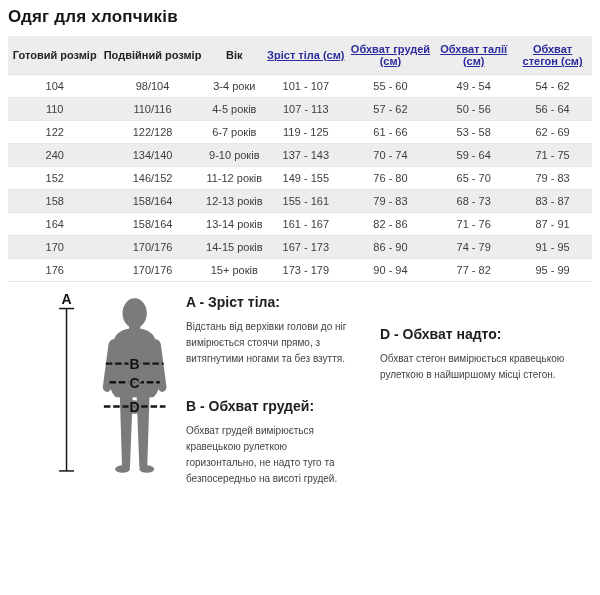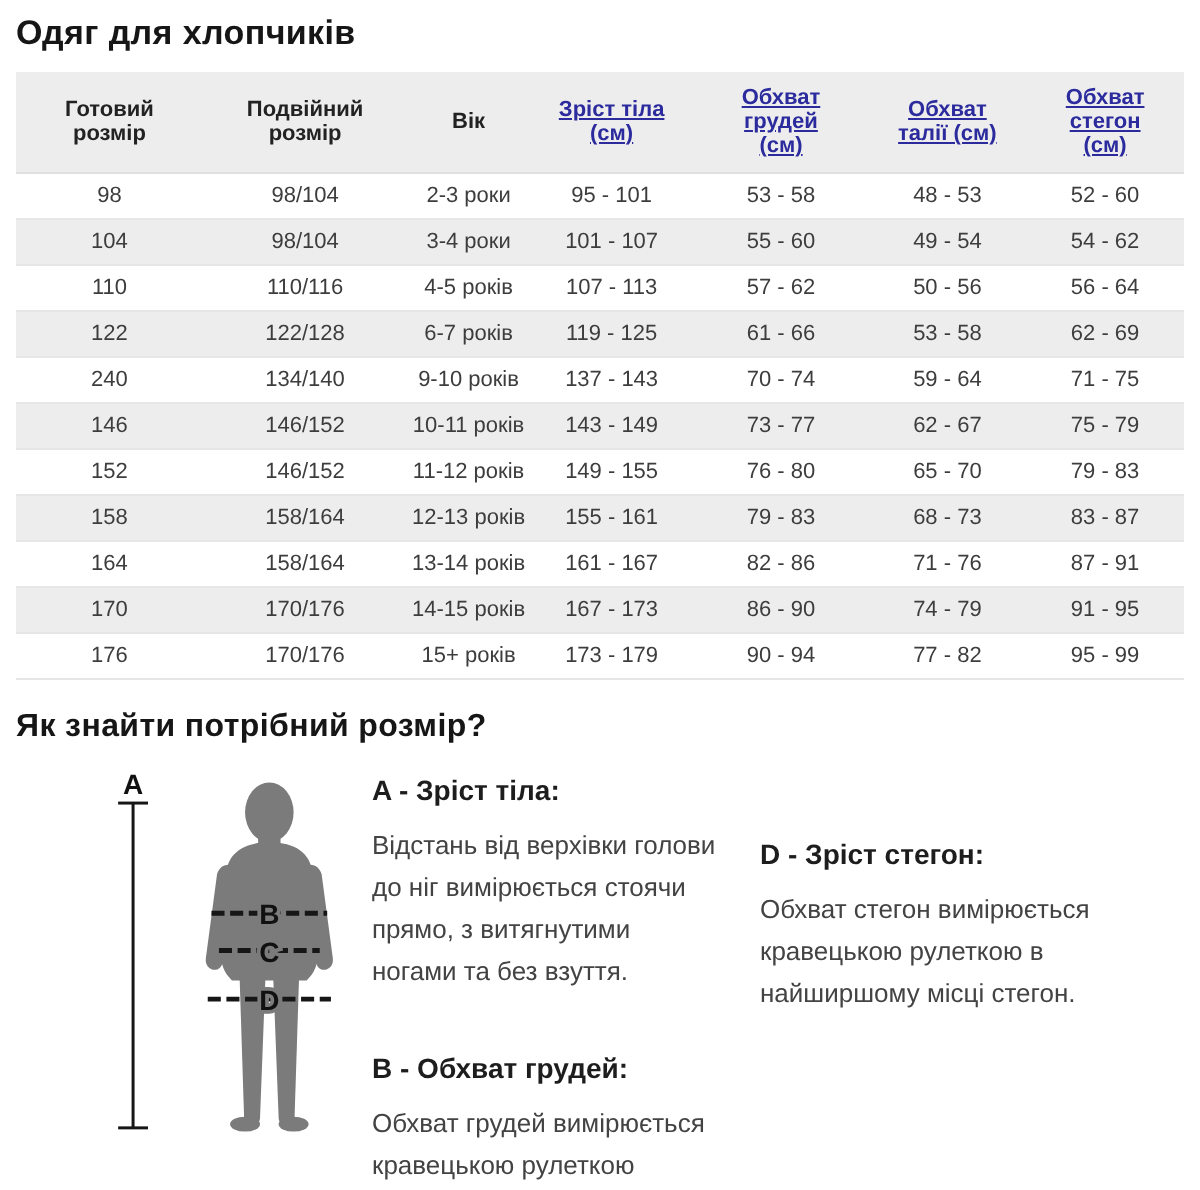--- a/index.html
+++ b/index.html
@@ -29,7 +29,7 @@
   table.size-table col.c7 { width: 13.5%; }
   table.size-table th {
     background: #ededed; font-weight: bold; color: #222;
-    padding: 7px 14px; text-align: center; border-bottom: 1px solid #e0e0e0;
+    padding: 7px 2px; text-align: center; border-bottom: 1px solid #e0e0e0;
   }
   table.size-table th a {
     color: #2b2b9e; text-decoration: underline; font-weight: bold; cursor: pointer;

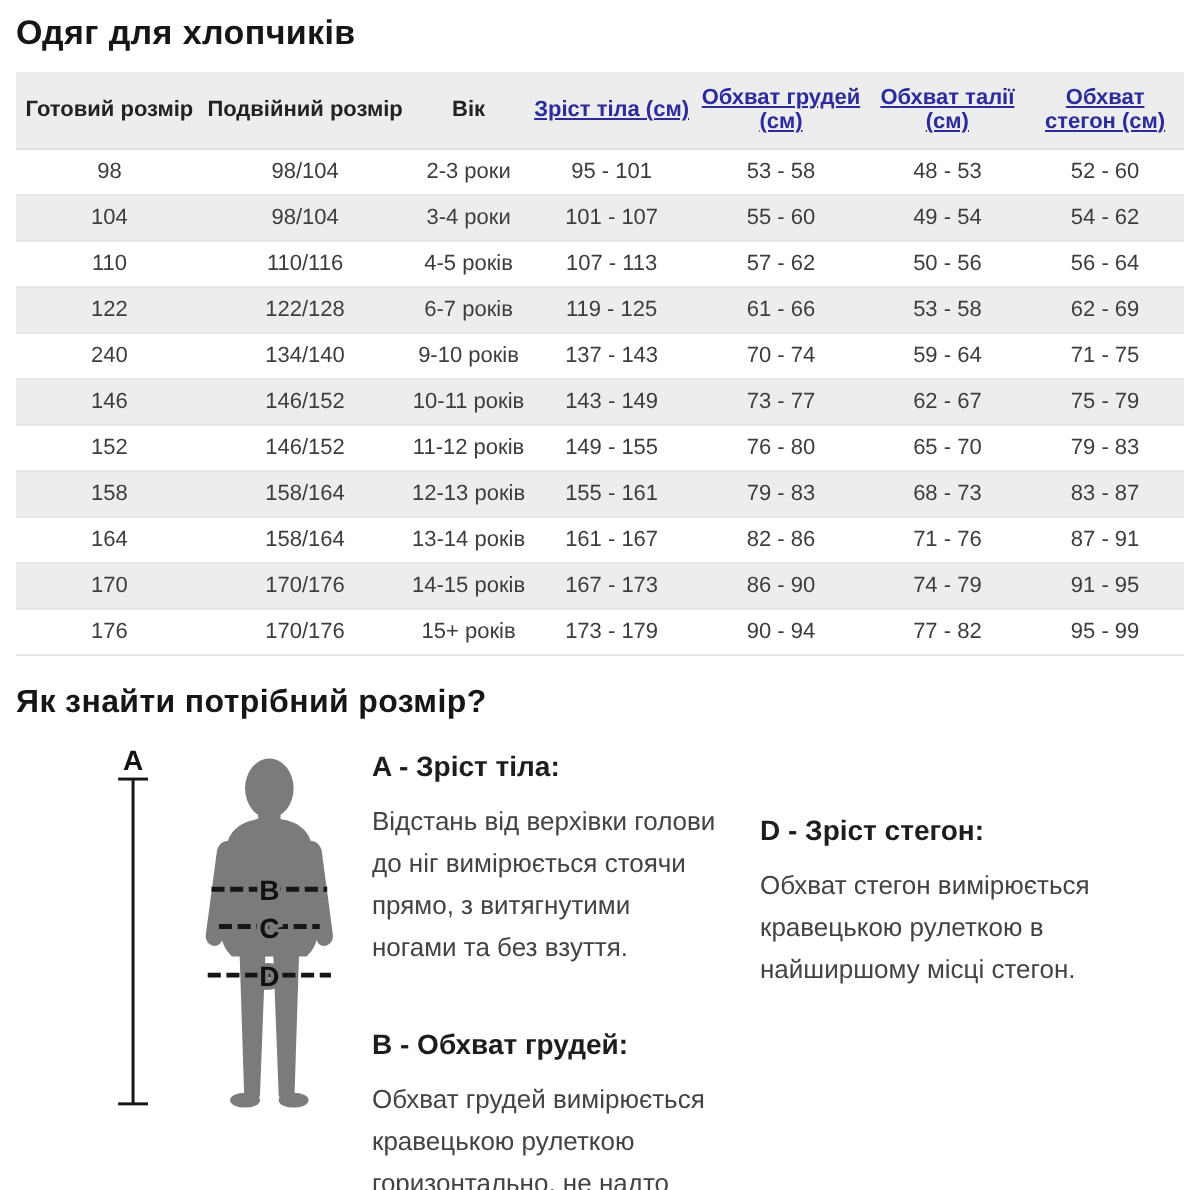--- a/index.html
+++ b/index.html
@@ -89,15 +89,6 @@
     </thead>
     <tbody>
         <tr>
-          <td>98</td>
-          <td>98/104</td>
-          <td>2-3 роки</td>
-          <td>95 - 101</td>
-          <td>53 - 58</td>
-          <td>48 - 53</td>
-          <td>52 - 60</td>
-        </tr>
-        <tr>
           <td>104</td>
           <td>98/104</td>
           <td>3-4 роки</td>

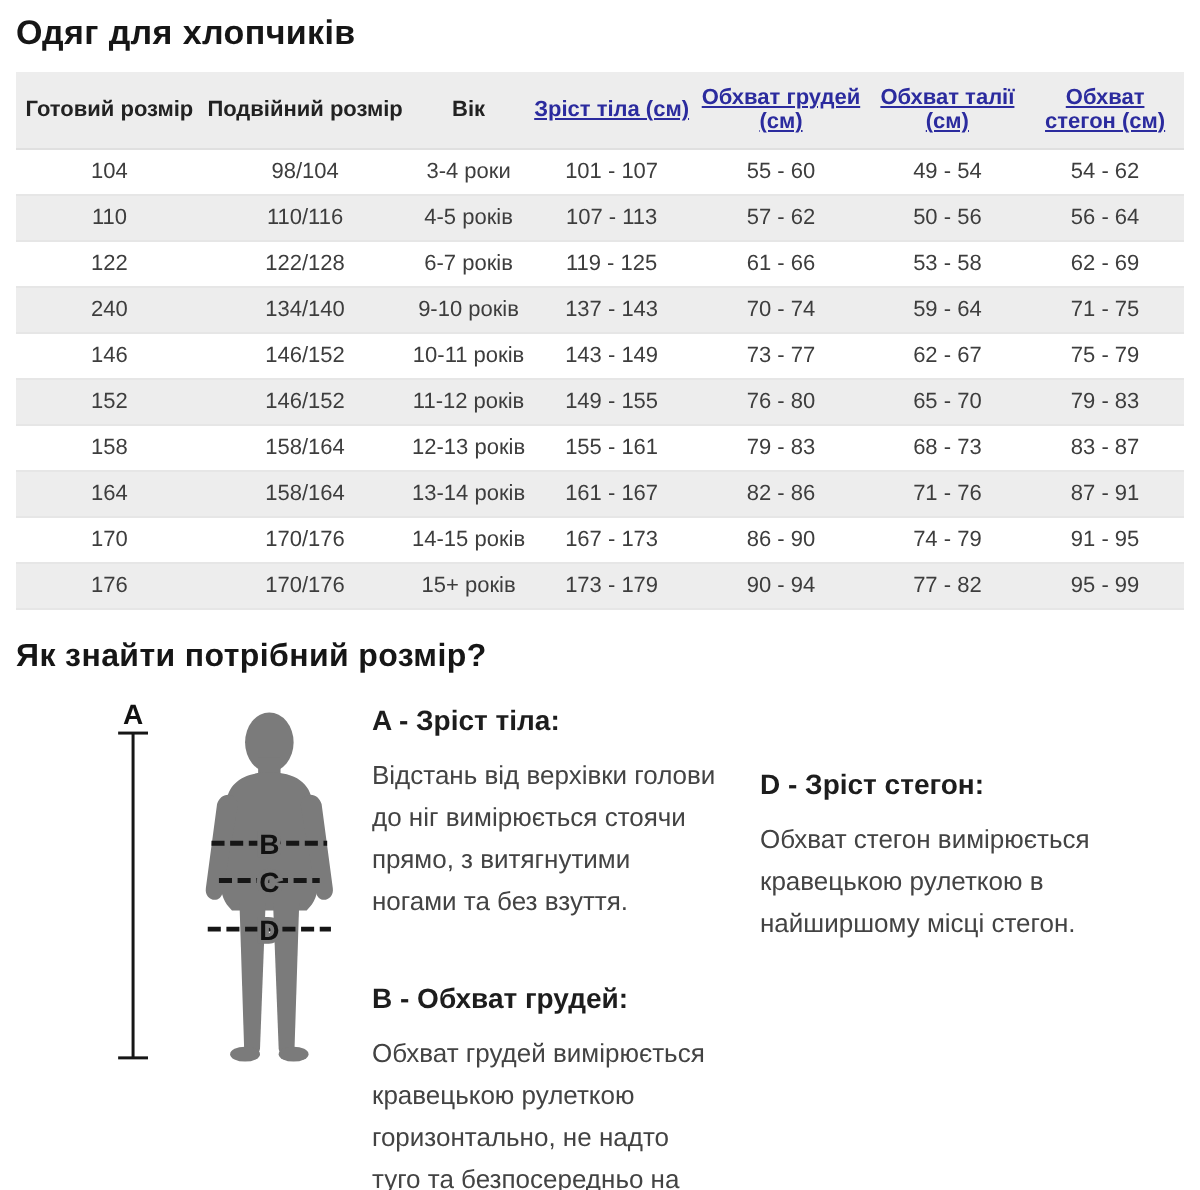--- a/index.html
+++ b/index.html
@@ -125,15 +125,6 @@
           <td>71 - 75</td>
         </tr>
         <tr>
-          <td>146</td>
-          <td>146/152</td>
-          <td>10-11 років</td>
-          <td>143 - 149</td>
-          <td>73 - 77</td>
-          <td>62 - 67</td>
-          <td>75 - 79</td>
-        </tr>
-        <tr>
           <td>152</td>
           <td>146/152</td>
           <td>11-12 років</td>

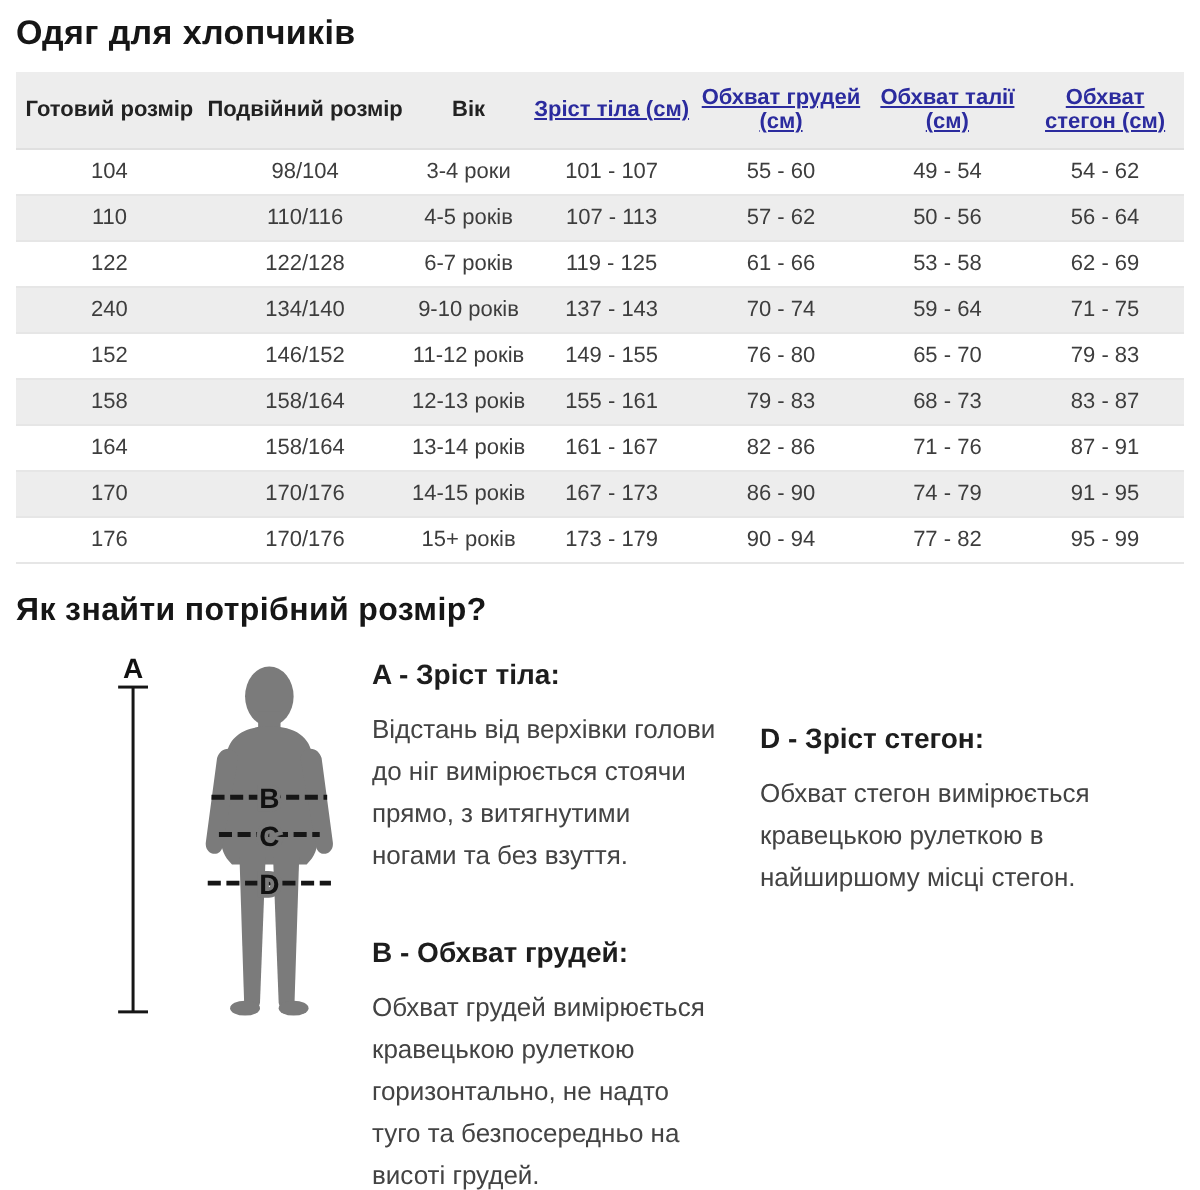--- a/index.html
+++ b/index.html
@@ -172,7 +172,6 @@
       </tbody>
   </table>
 
-  <h2 class="section-title">Як знайти потрібний розмір?</h2>
 
   <div class="guide">
 

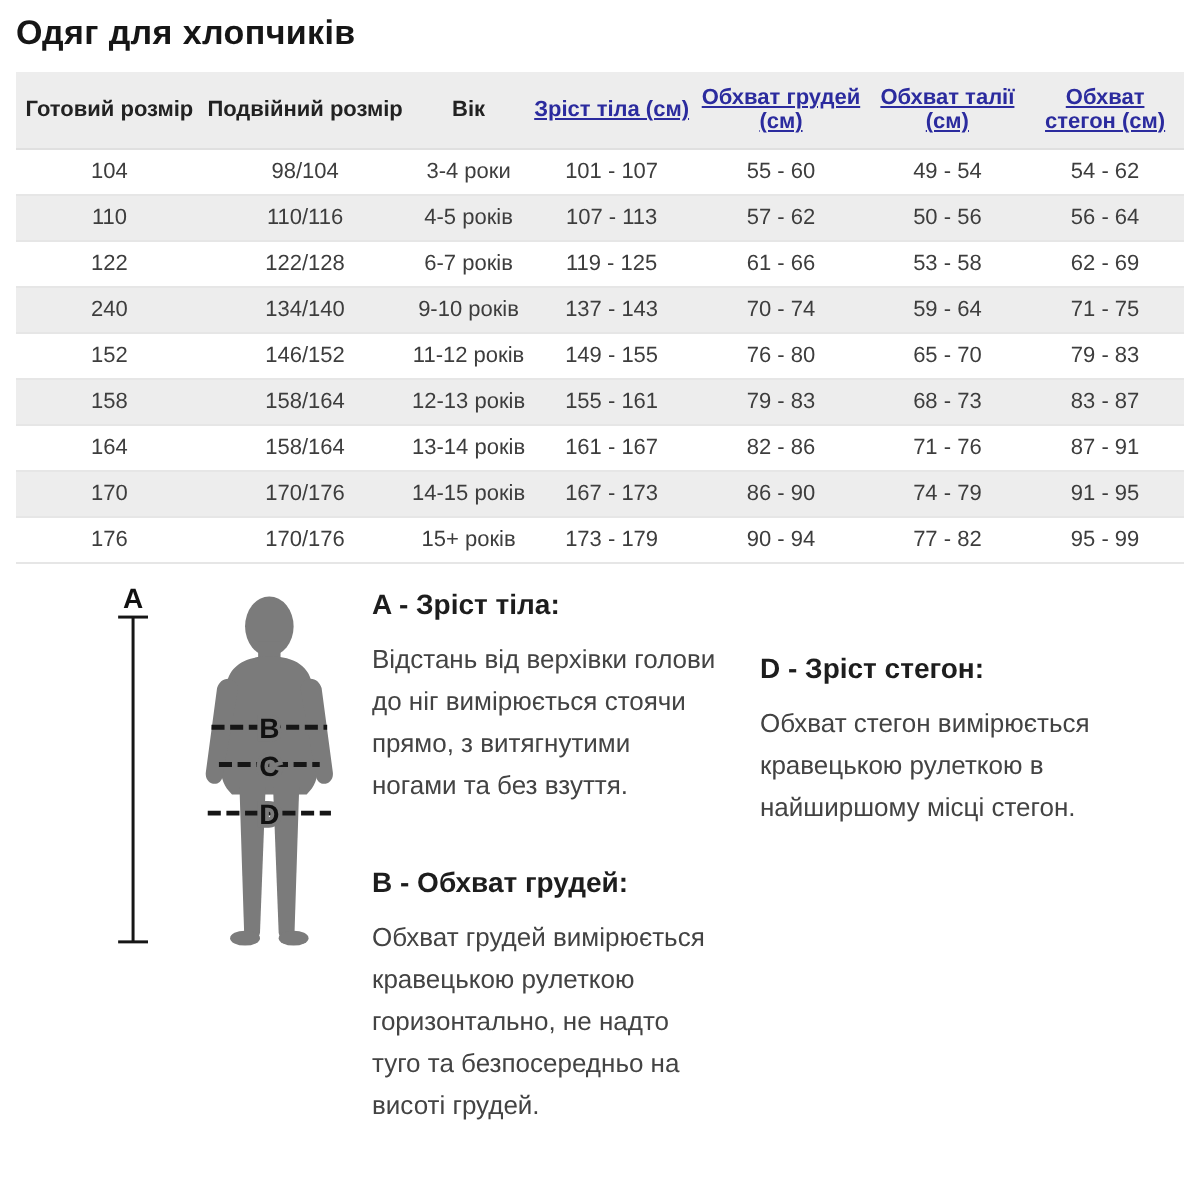--- a/index.html
+++ b/index.html
@@ -52,7 +52,7 @@
   .gblock-b { margin-top: 30px; }
   .gblock-d { margin-top: 18px; }
   .gtitle { font-size: 14px; font-weight: bold; color: #1d1d1d; margin-bottom: 9px; }
-  .gtext  { font-size: 13px; line-height: 1.62; color: #434343; }
+  .gtext  { font-size: 10px; line-height: 1.62; color: #434343; }
 
   svg .sil { fill: #7b7b7b; }
   svg .measure { stroke: #161616; stroke-width: 2.6; stroke-dasharray: 7 3; }

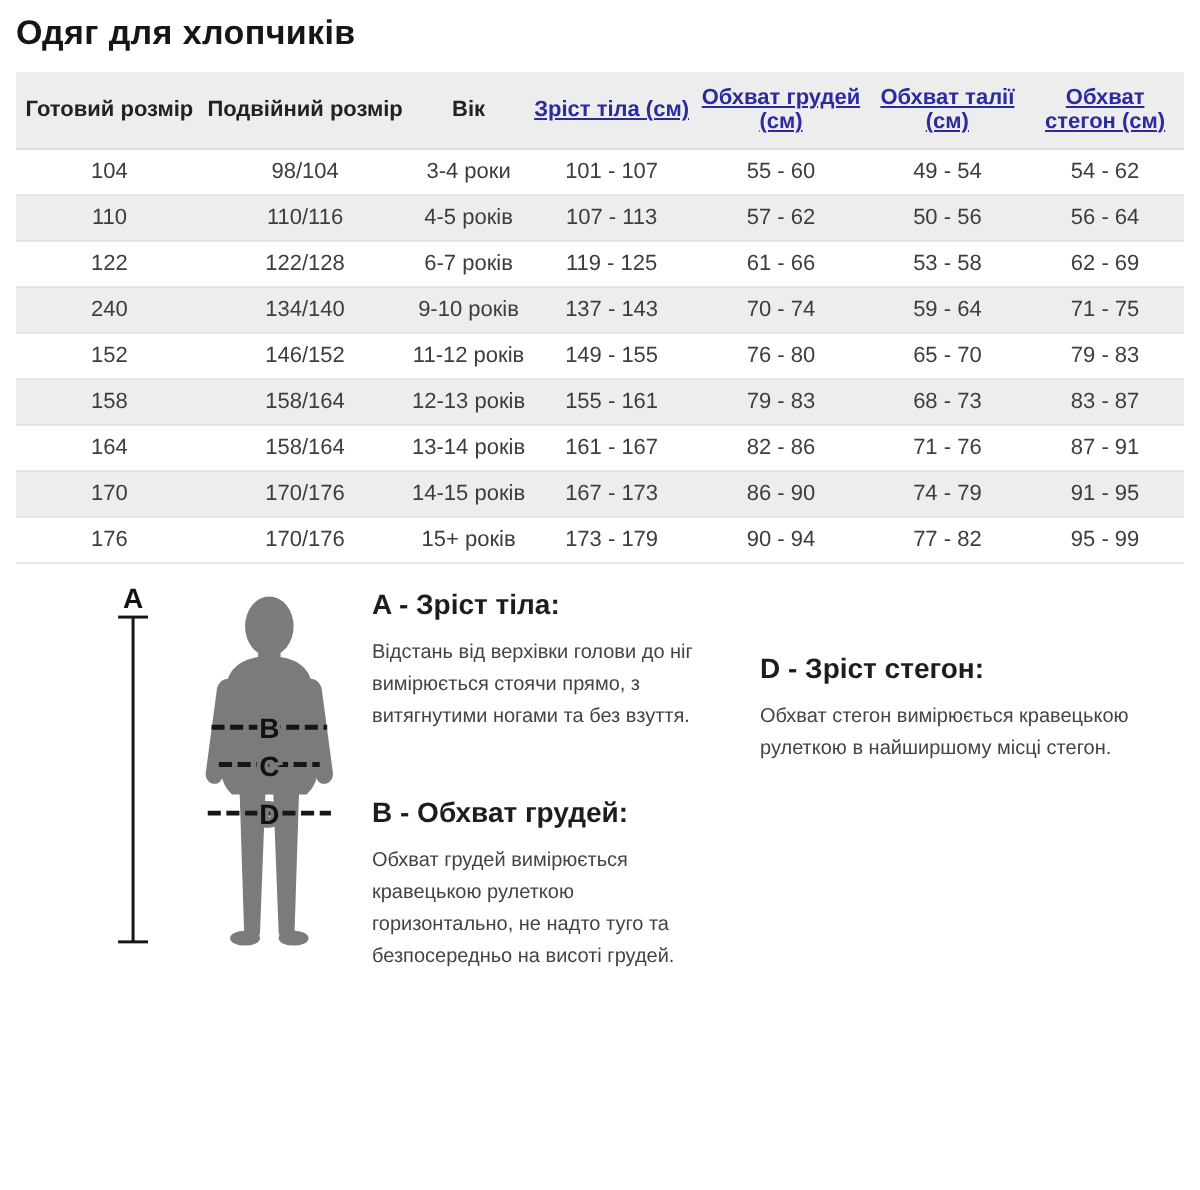--- a/index.html
+++ b/index.html
@@ -217,7 +217,7 @@
 
     <div class="gcol-right">
       <div class="gblock gblock-d">
-        <div class="gtitle">D - Зріст стегон:</div>
+        <div class="gtitle">D - Обхват надто:</div>
         <p class="gtext">Обхват стегон вимірюється кравецькою рулеткою в найширшому місці стегон.</p>
       </div>
     </div>

